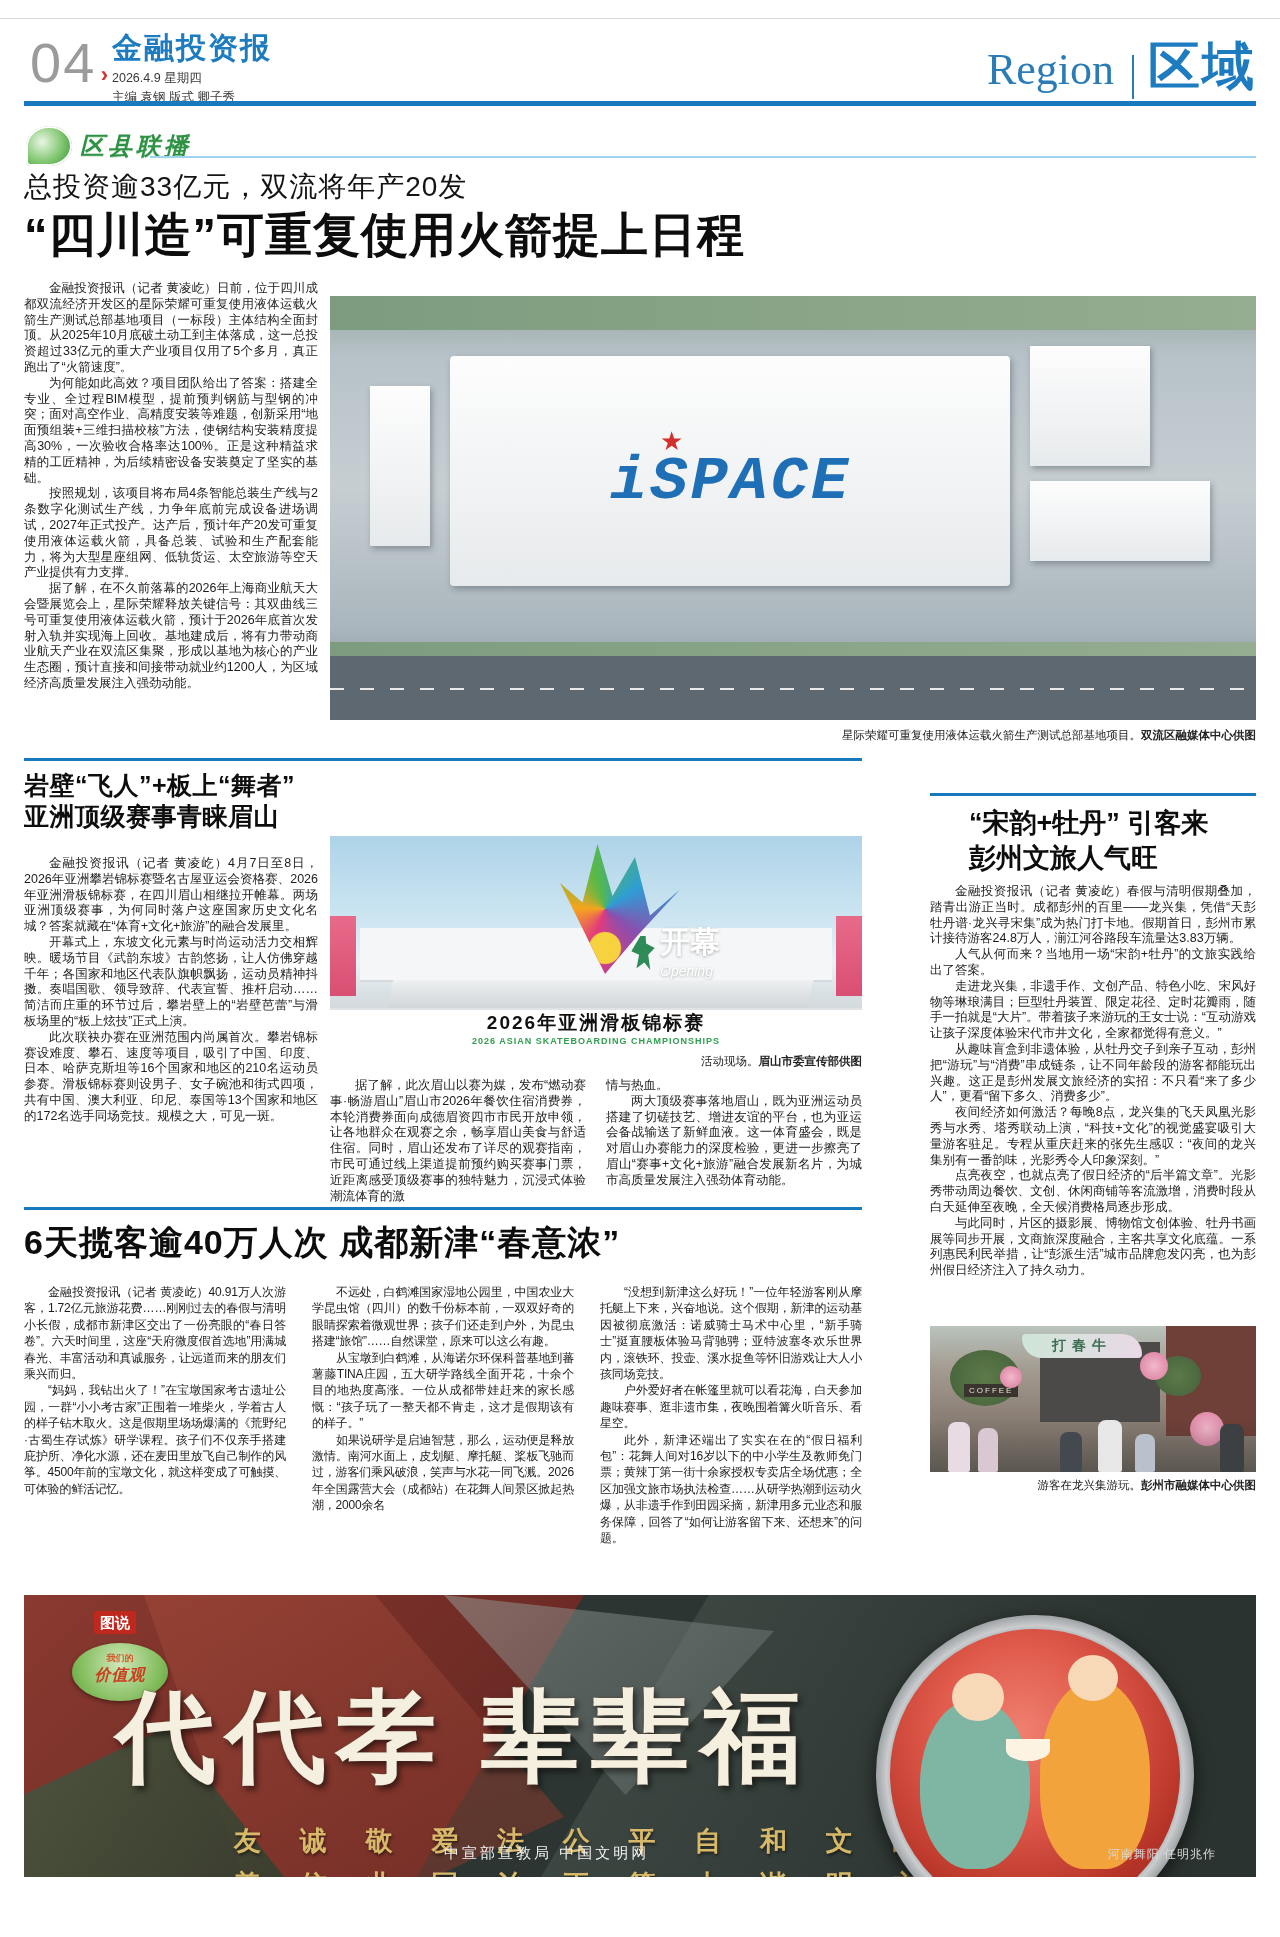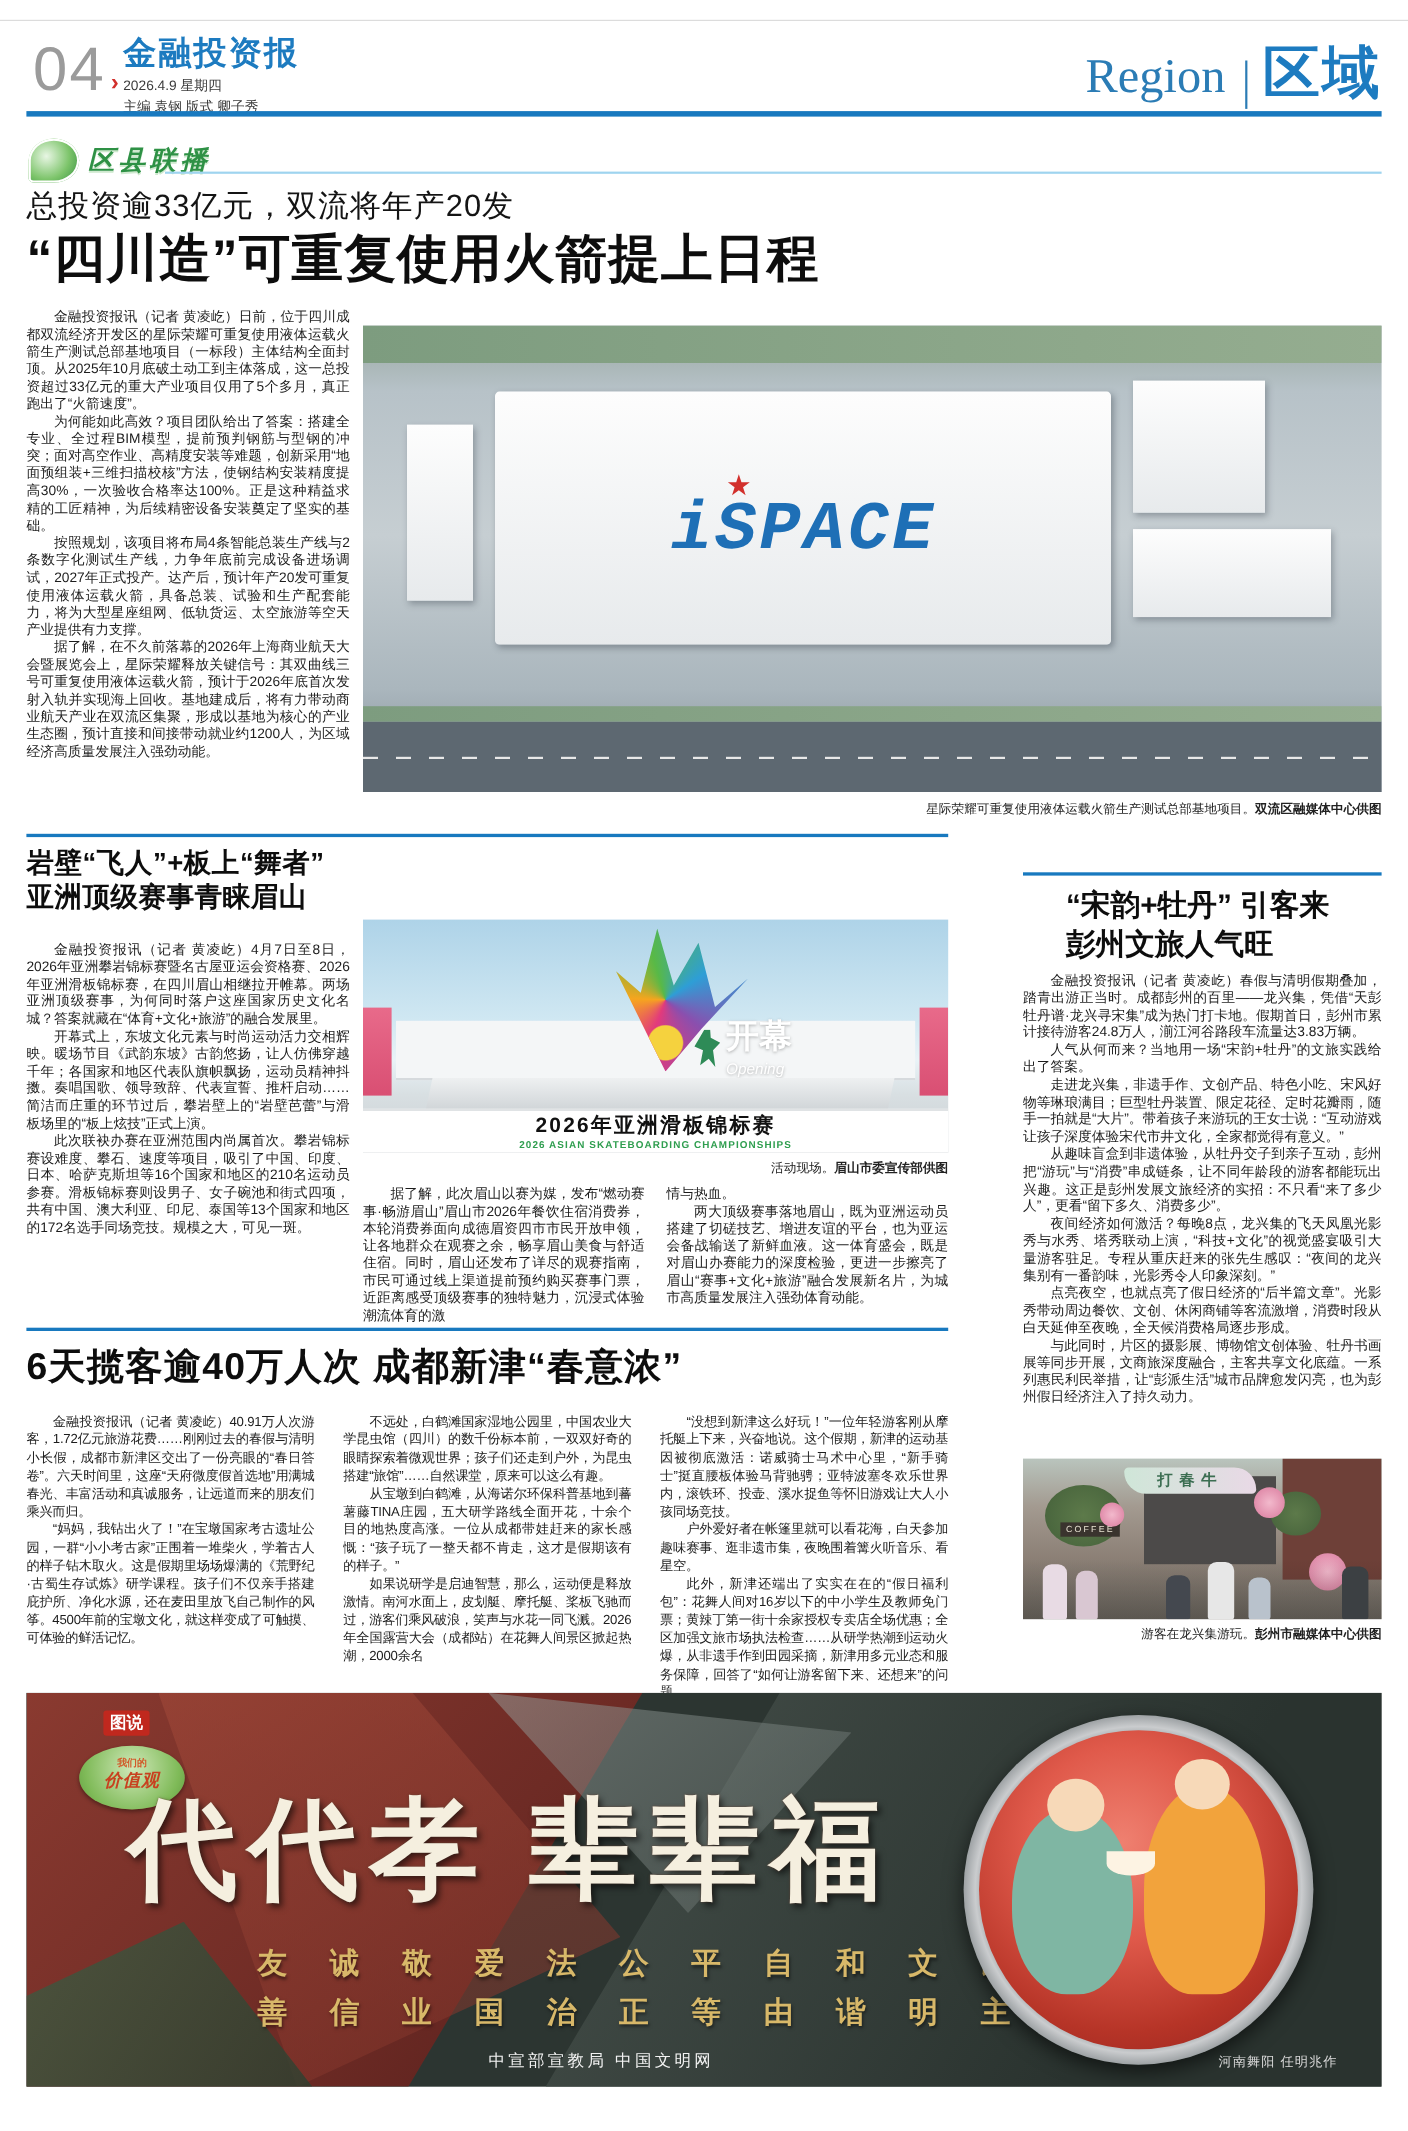--- a/index.html
+++ b/index.html
@@ -232,7 +232,7 @@
   </div>
 </div>
 
-<div class="abs banner" style="left:24px;top:1539px;width:1232px;height:358px;">
+<div class="abs banner" style="left:24px;top:1595px;width:1232px;height:282px;">
   <div class="bn-poly" style="left:0;top:0;width:560px;height:358px;background:linear-gradient(135deg,#8a3a30,#6e2b25 60%,#57201c);clip-path:polygon(0 0,100% 0,62% 100%,0 100%);"></div>
   <div class="bn-poly" style="left:120px;top:0;width:420px;height:358px;background:linear-gradient(160deg,#a34a3a,#7c3128);clip-path:polygon(0 0,55% 0,100% 62%,30% 100%);opacity:.55;"></div>
   <div class="bn-poly" style="right:0;top:0;width:760px;height:358px;background:linear-gradient(120deg,#454f4a,#2a332f 70%);clip-path:polygon(28% 0,100% 0,100% 100%,0 100%);"></div>

